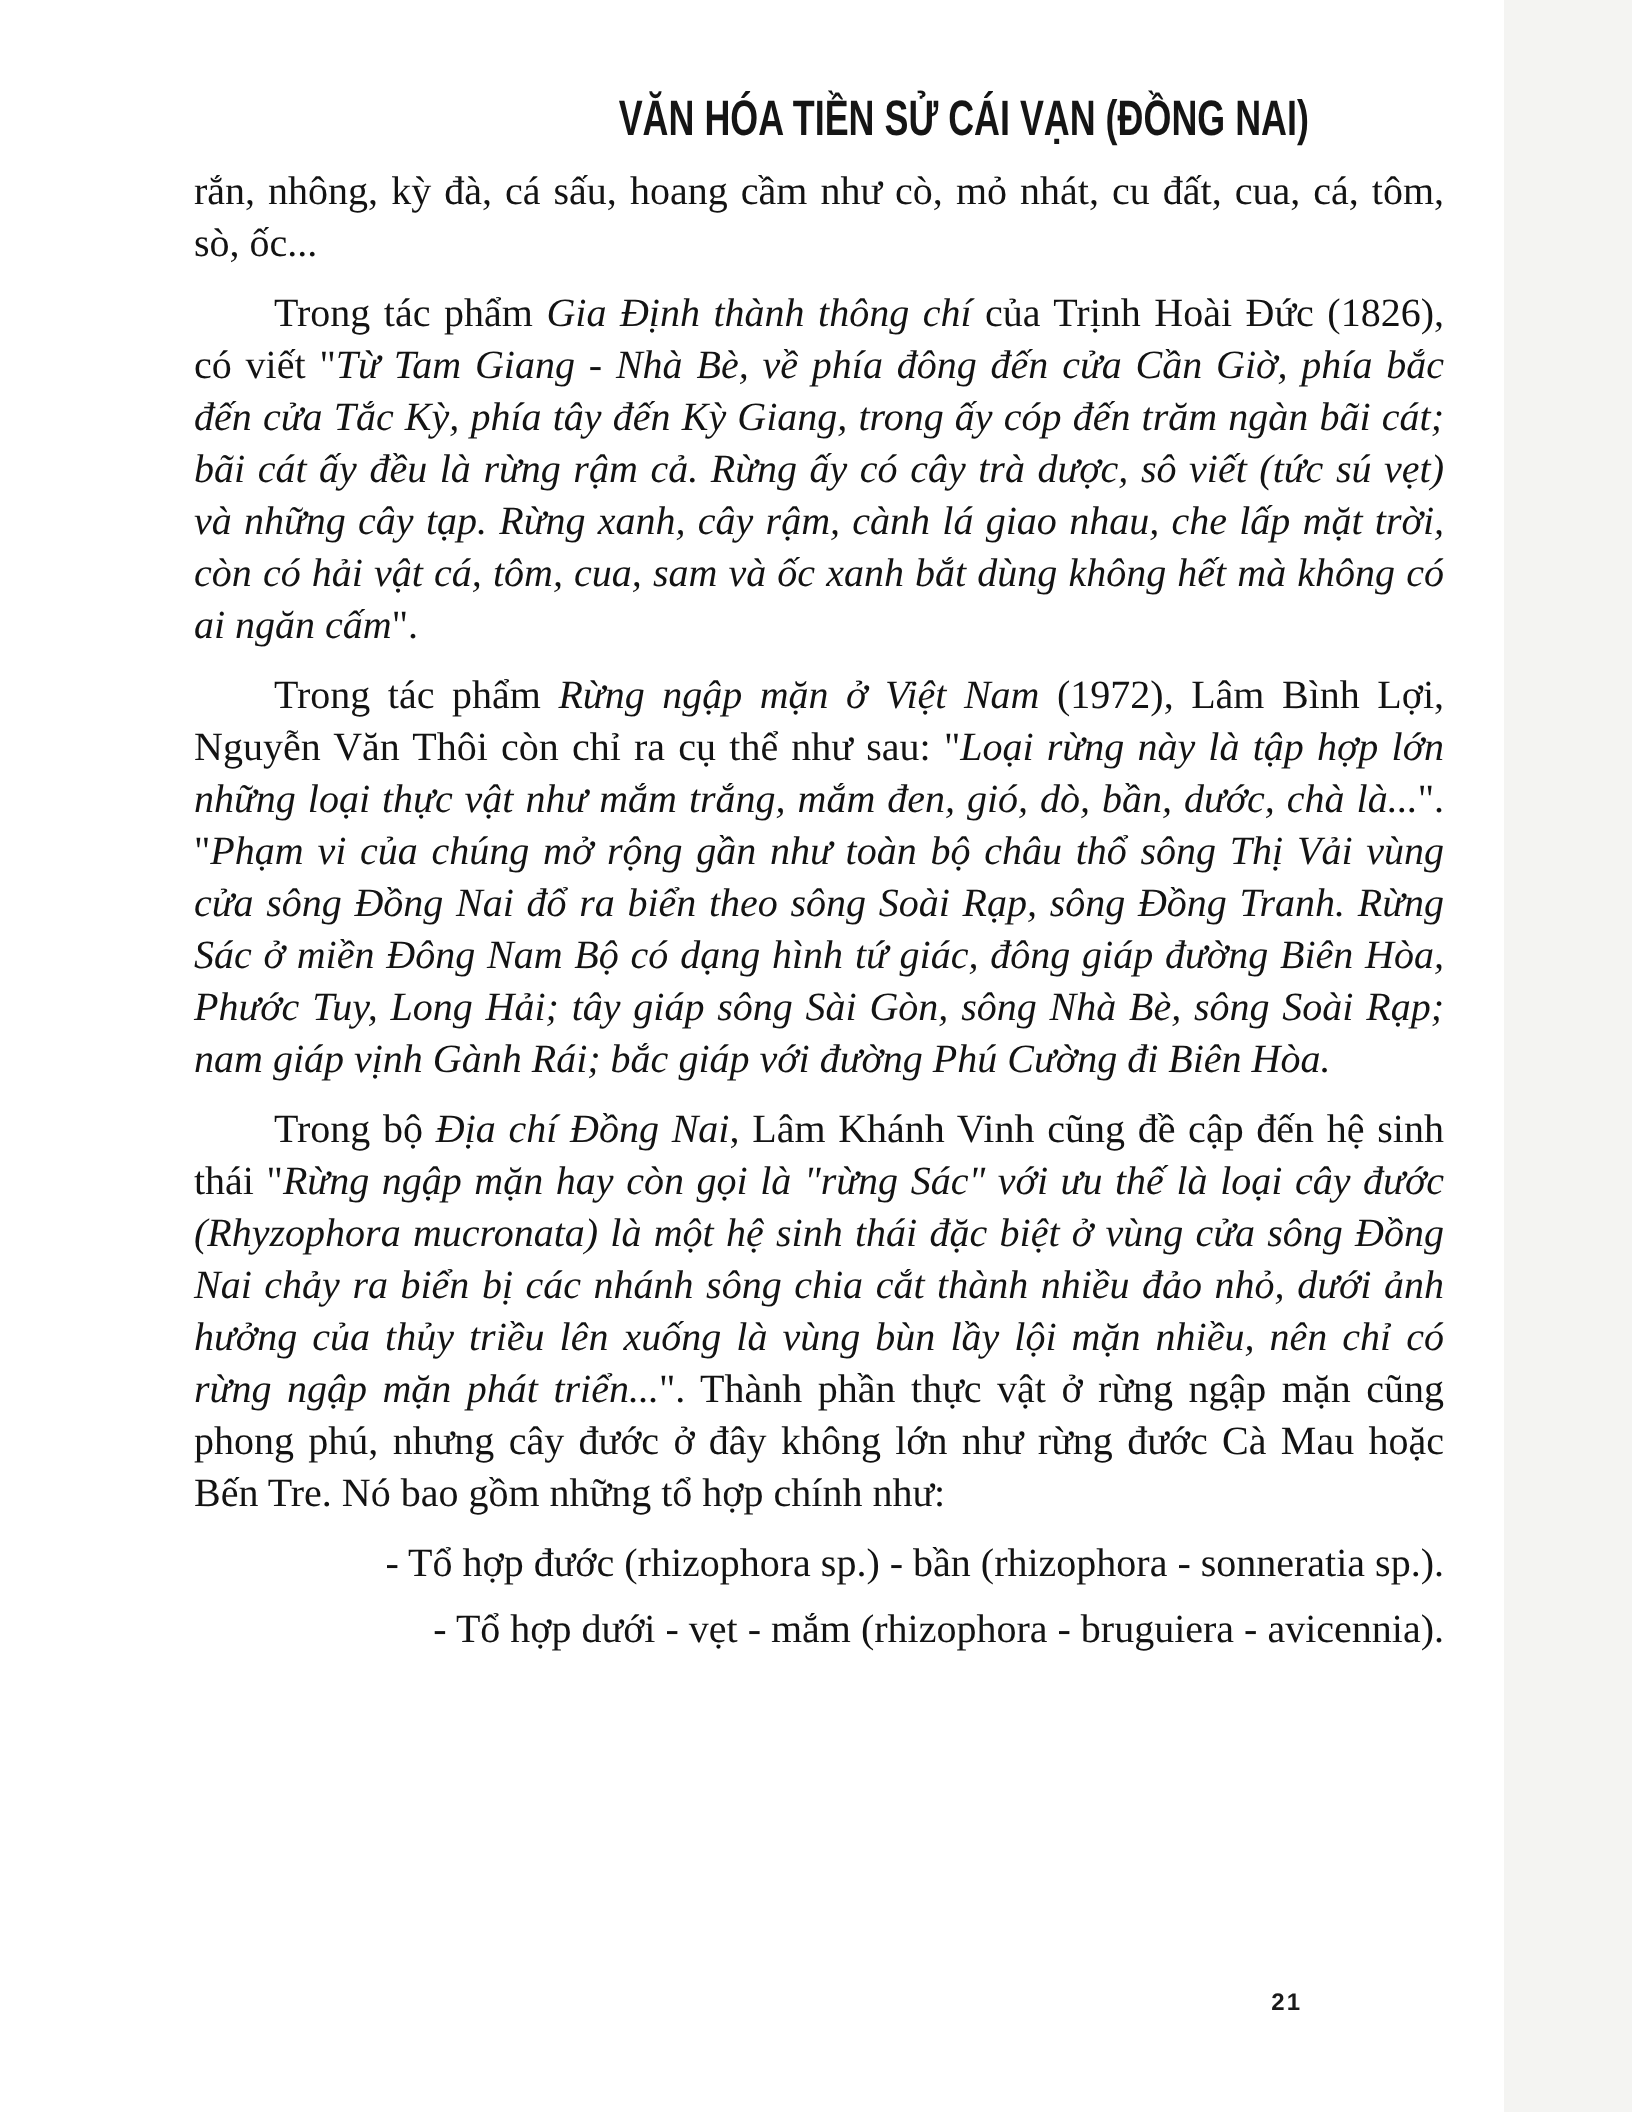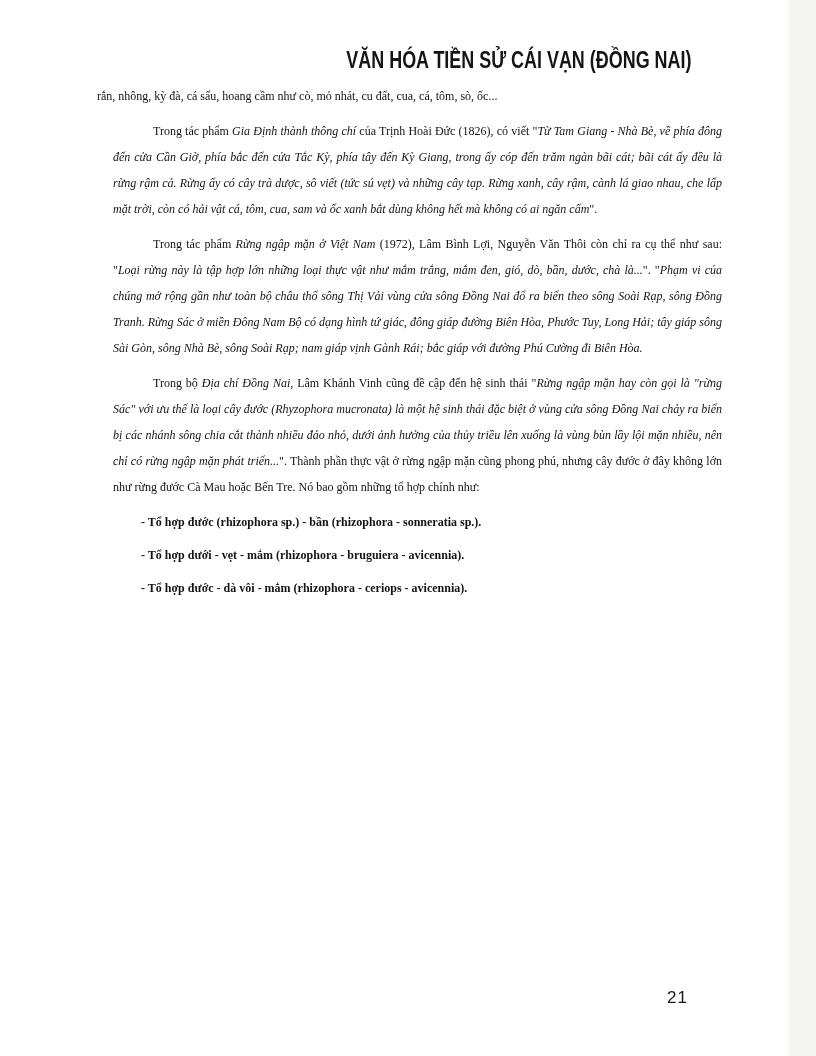--- a/index.html
+++ b/index.html
@@ -14,7 +14,6 @@
     background: #ffffff;
     color: #101010;
     overflow: hidden;
-    padding-left: 37px;
   }
   .running-header {
     position: absolute;

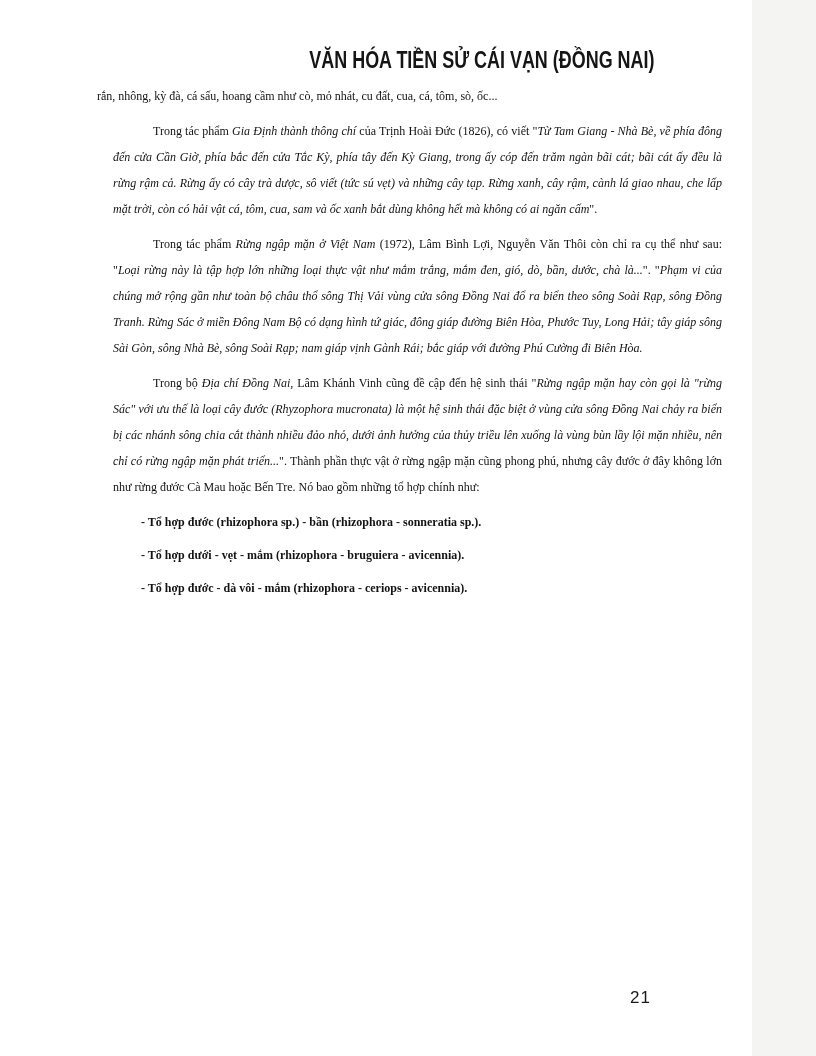--- a/index.html
+++ b/index.html
@@ -31,7 +31,7 @@
     position: absolute;
     top: 83px; left: 97px;
     width: 625px;
-    font-size: 12px;
+    font-size: 20px;
     line-height: 26px;
     text-align: justify;
     color: #131313;

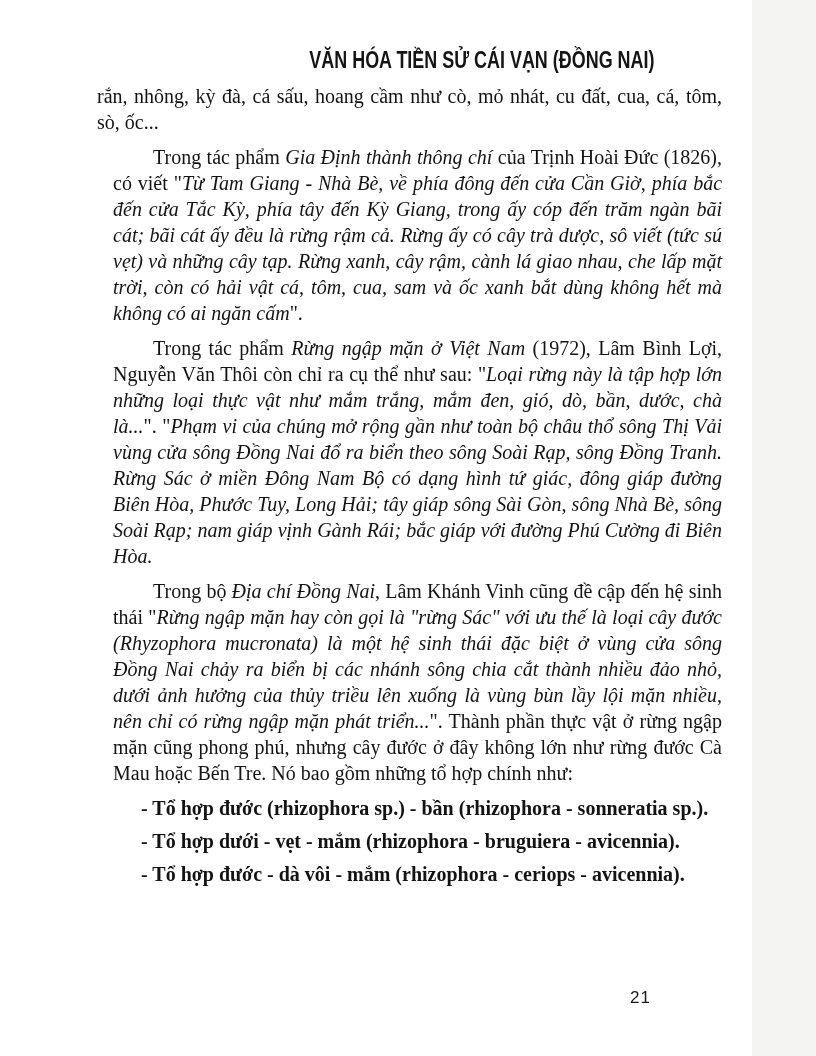--- a/index.html
+++ b/index.html
@@ -37,7 +37,7 @@
     color: #131313;
   }
   .para { margin: 0 0 9px 0; }
-  .para.indent { text-indent: 40px; margin-left: 16px; }
+  .para.indent { text-indent: 40px; }
   .para.list {
     margin: 6px 0 7px 44px;
     text-align: left;

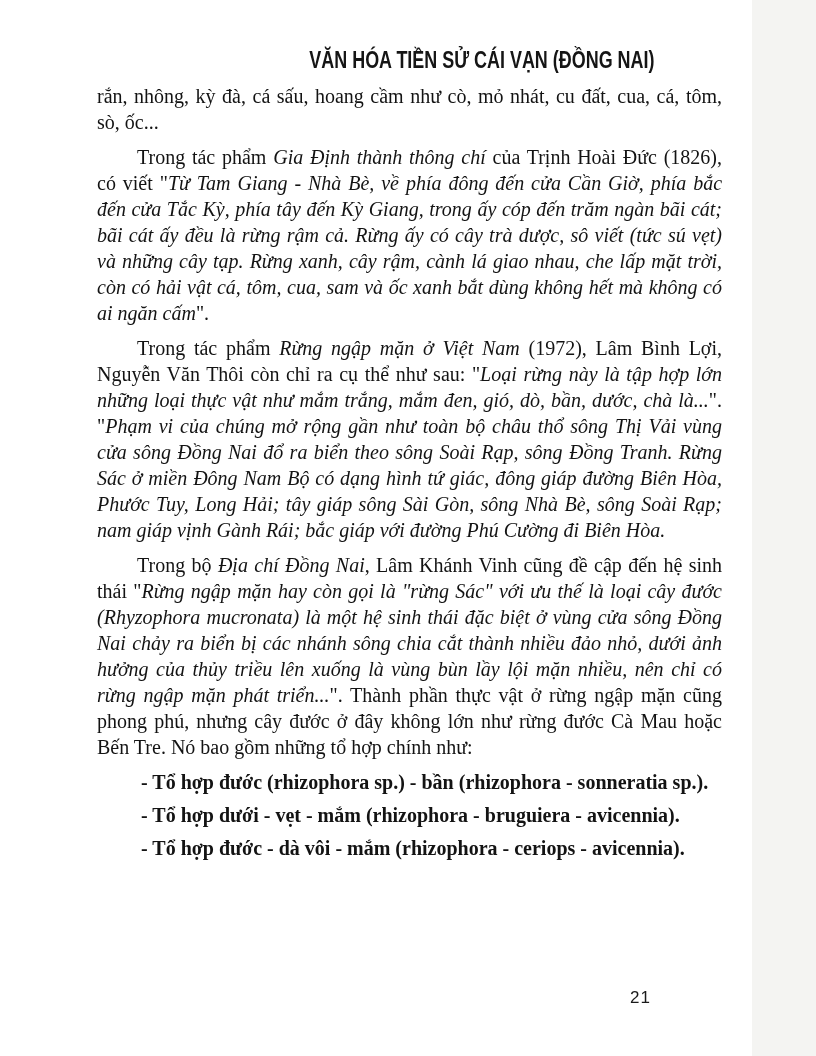--- a/index.html
+++ b/index.html
@@ -40,9 +40,8 @@
   .para.indent { text-indent: 40px; }
   .para.list {
     margin: 6px 0 7px 44px;
-    text-align: left;
+    text-align: right;
     text-indent: 0;
-    font-weight: bold;
   }
   .it { font-style: italic; }
   .page-number {

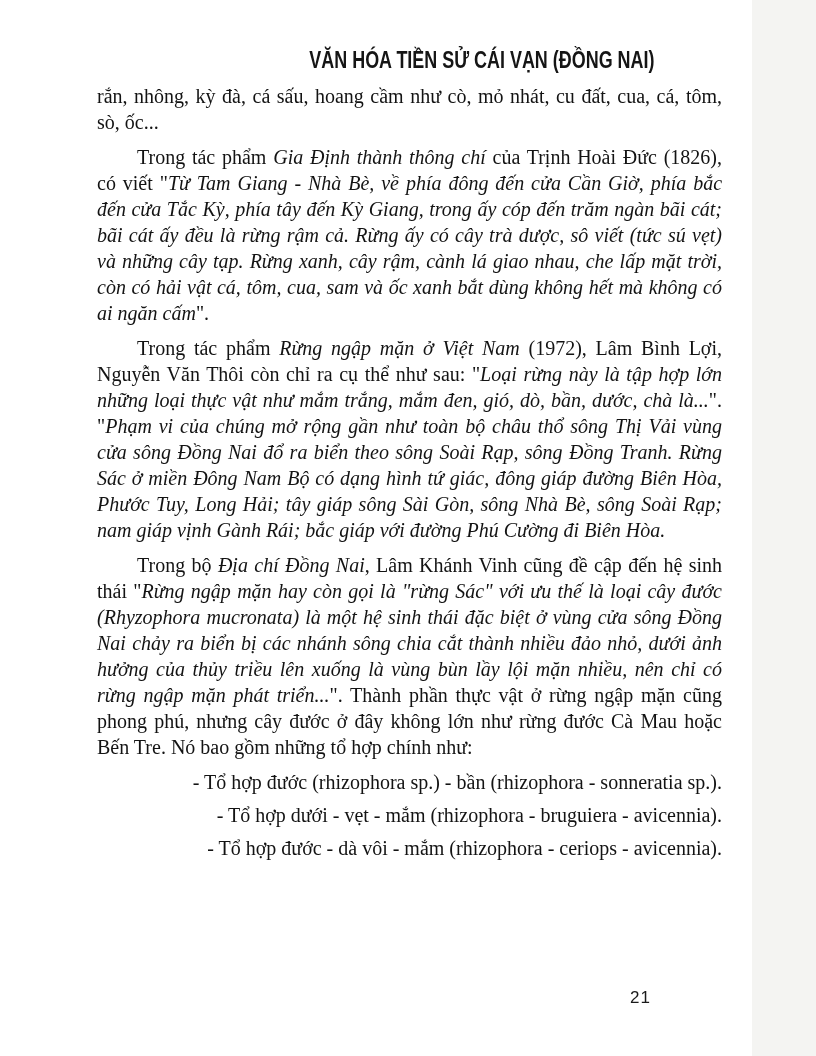--- a/index.html
+++ b/index.html
@@ -67,7 +67,6 @@
       <p class="para indent"><span>Trong bộ </span><span class="it">Địa chí Đồng Nai</span><span>, Lâm Khánh Vinh cũng đề cập đến hệ sinh thái "</span><span class="it">Rừng ngập mặn hay còn gọi là "rừng Sác" với ưu thế là loại cây đước (Rhyzophora mucronata) là một hệ sinh thái đặc biệt ở vùng cửa sông Đồng Nai chảy ra biển bị các nhánh sông chia cắt thành nhiều đảo nhỏ, dưới ảnh hưởng của thủy triều lên xuống là vùng bùn lầy lội mặn nhiều, nên chỉ có rừng ngập mặn phát triển...</span><span>". Thành phần thực vật ở rừng ngập mặn cũng phong phú, nhưng cây đước ở đây không lớn như rừng đước Cà Mau hoặc Bến Tre. Nó bao gồm những tổ hợp chính như:</span></p>
       <p class="para list"><span>- Tổ hợp đước (rhizophora sp.) - bần (rhizophora - sonneratia sp.).</span></p>
       <p class="para list"><span>- Tổ hợp dưới - vẹt - mắm (rhizophora - bruguiera - avicennia).</span></p>
-      <p class="para list"><span>- Tổ hợp đước - dà vôi - mắm (rhizophora - ceriops - avicennia).</span></p>
     </div>
 
   <div class="page-number">21</div>

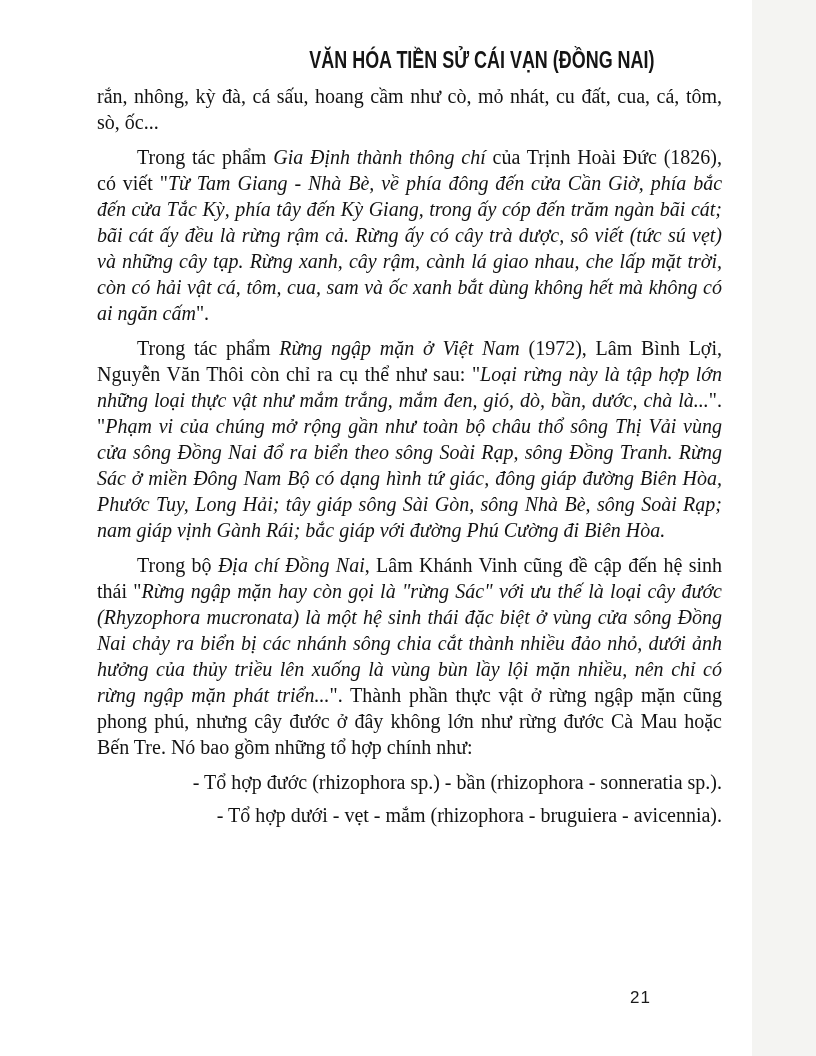--- a/index.html
+++ b/index.html
@@ -48,8 +48,8 @@
     position: absolute;
     right: 101px; bottom: 48px;
     font-family: "Liberation Sans", sans-serif;
-    font-size: 17px;
-    font-weight: normal;
+    font-size: 12px;
+    font-weight: bold;
     color: #1a1a1a;
     letter-spacing: 1px;
   }

